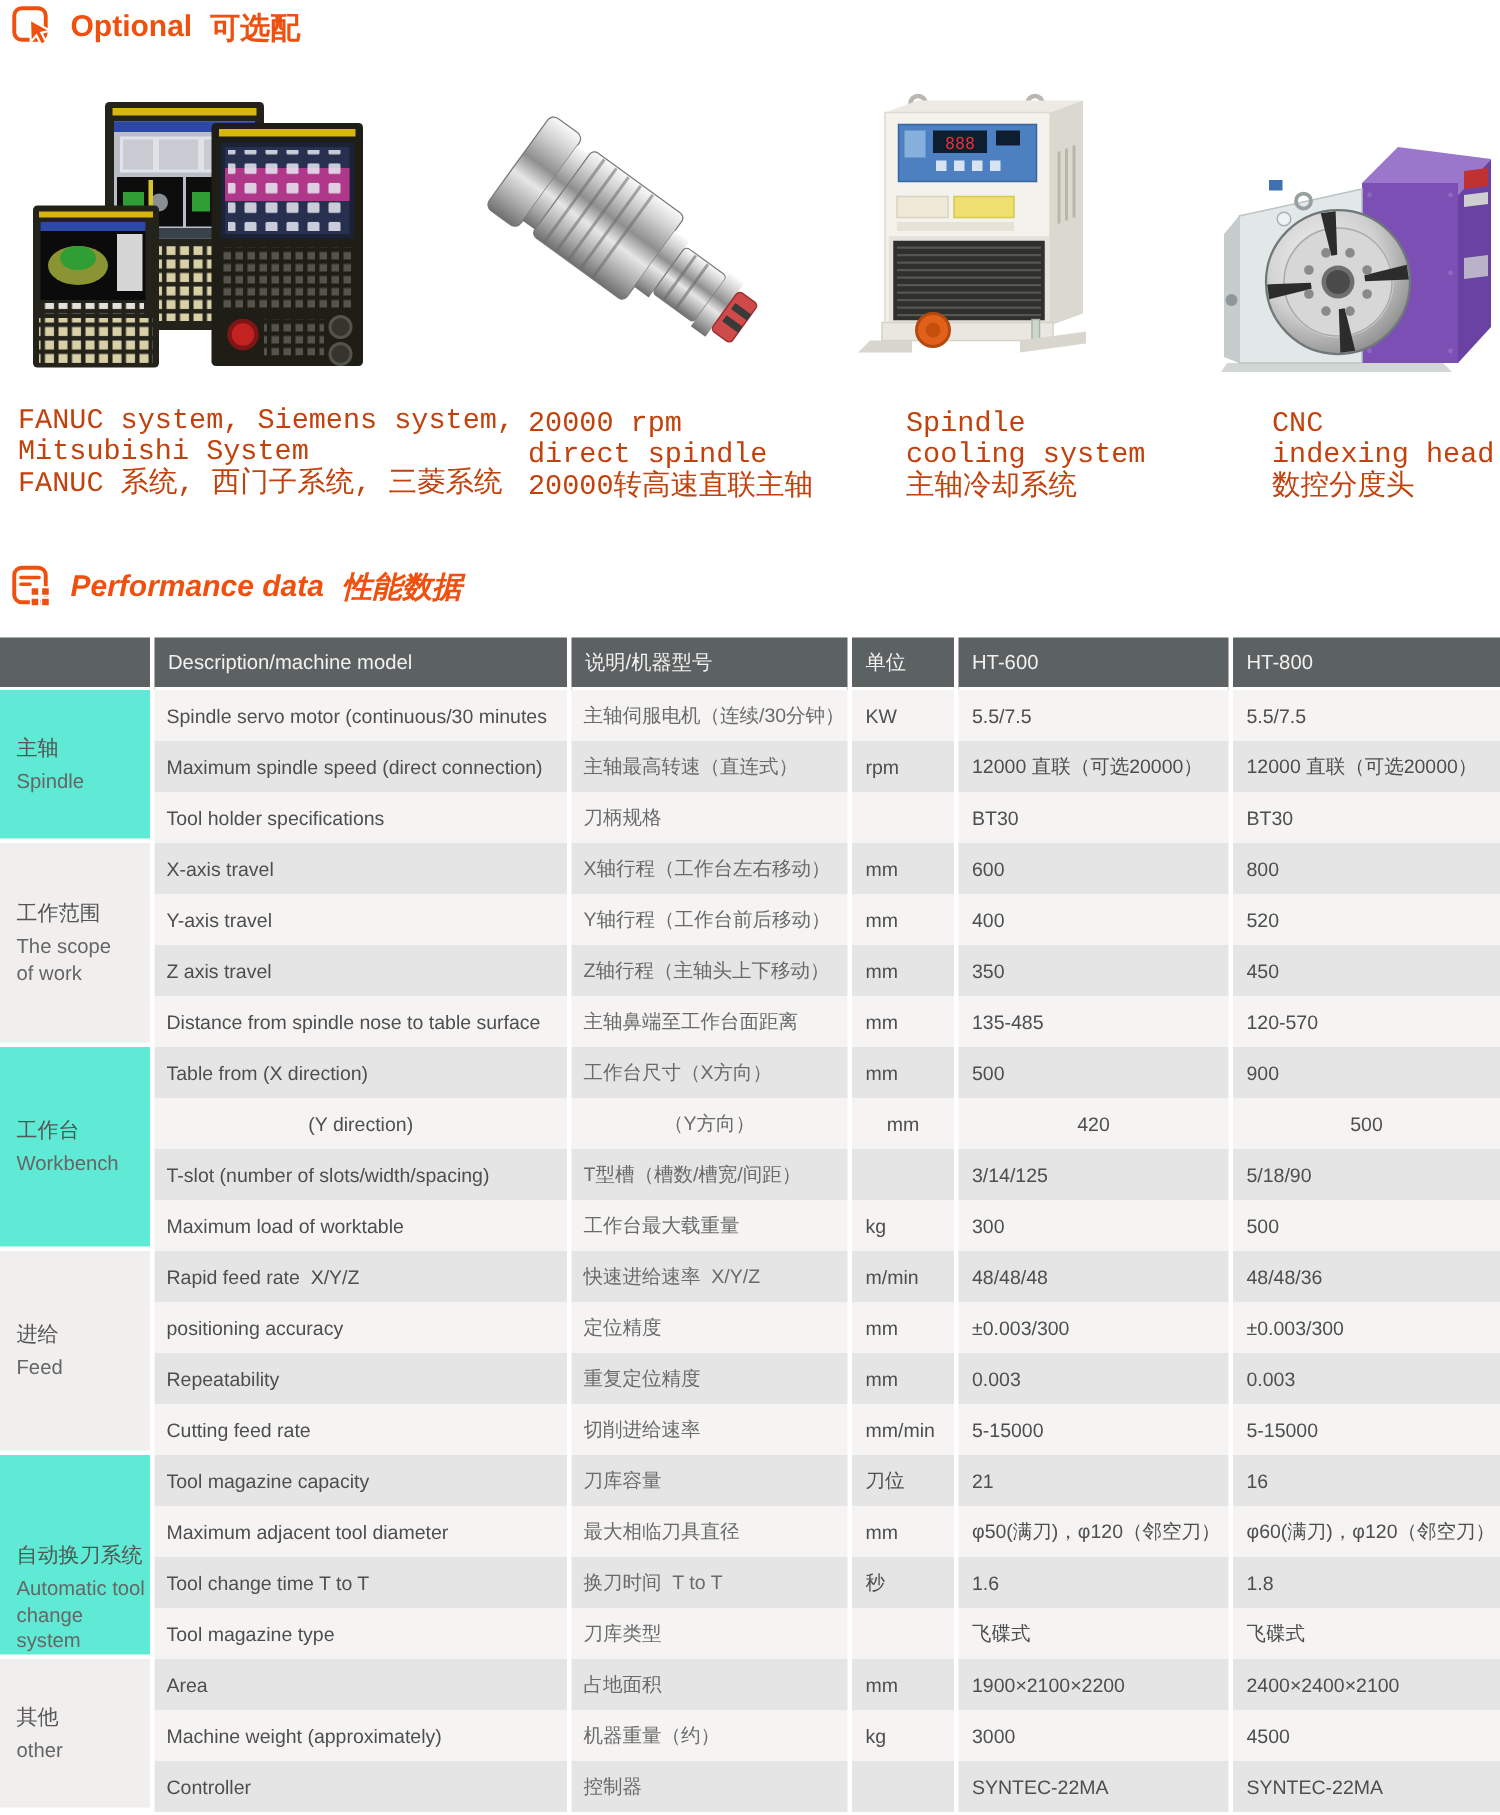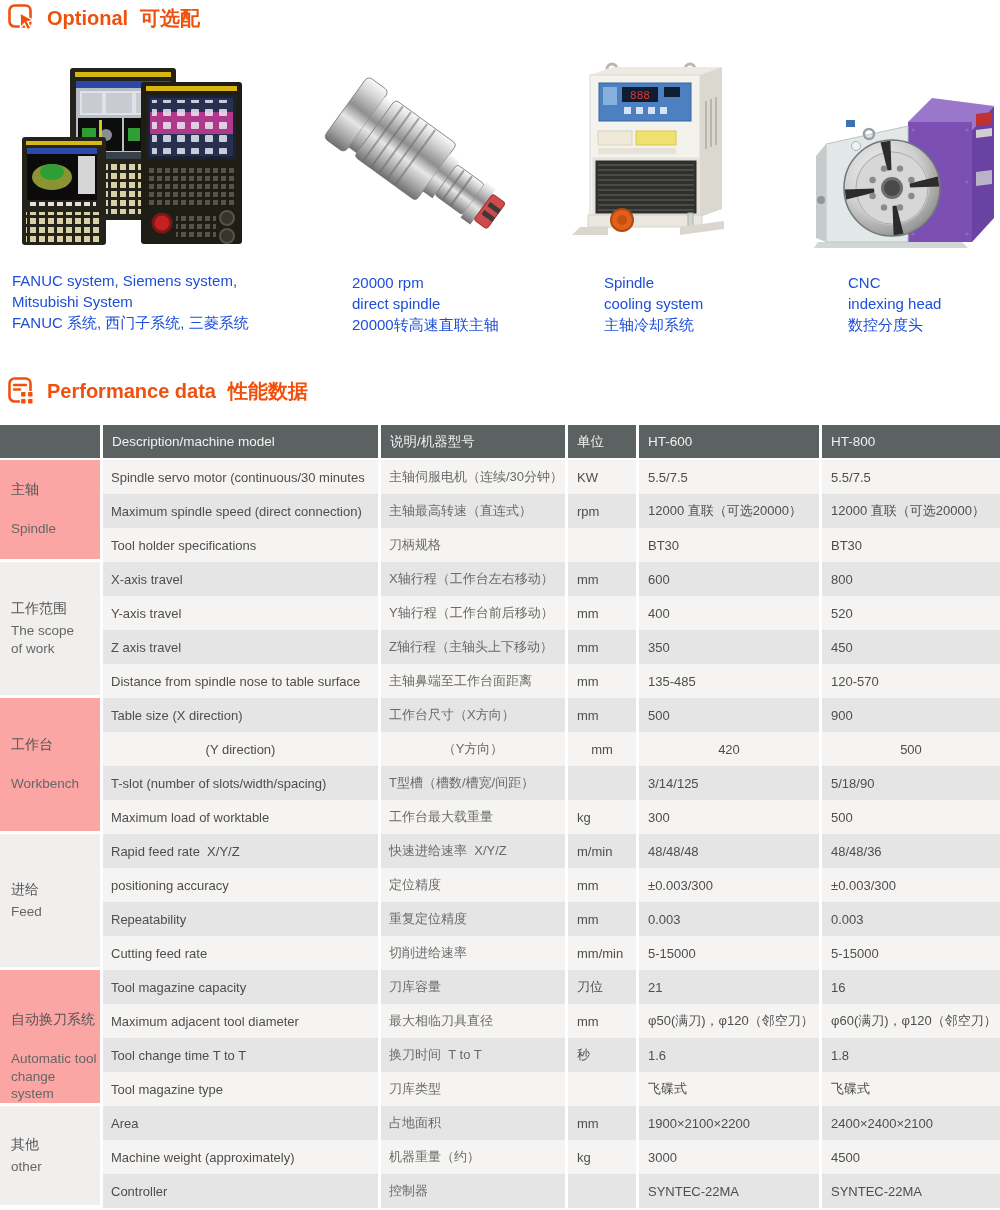--- a/index.html
+++ b/index.html
@@ -14,7 +14,7 @@
   }
   .section-header .zh{ margin-left:2px; }
   .figure{ position:absolute; }
-  .caption{ position:absolute; color:#1d4ed8; font-size:15px; line-height:21px; }
+  .caption{ position:absolute; color:#c2410c; font-size:19px; line-height:21px;font-family:Liberation Mono, monospace; }
   
   .perf-table{
     position:absolute; left:0; top:425px; width:972px;

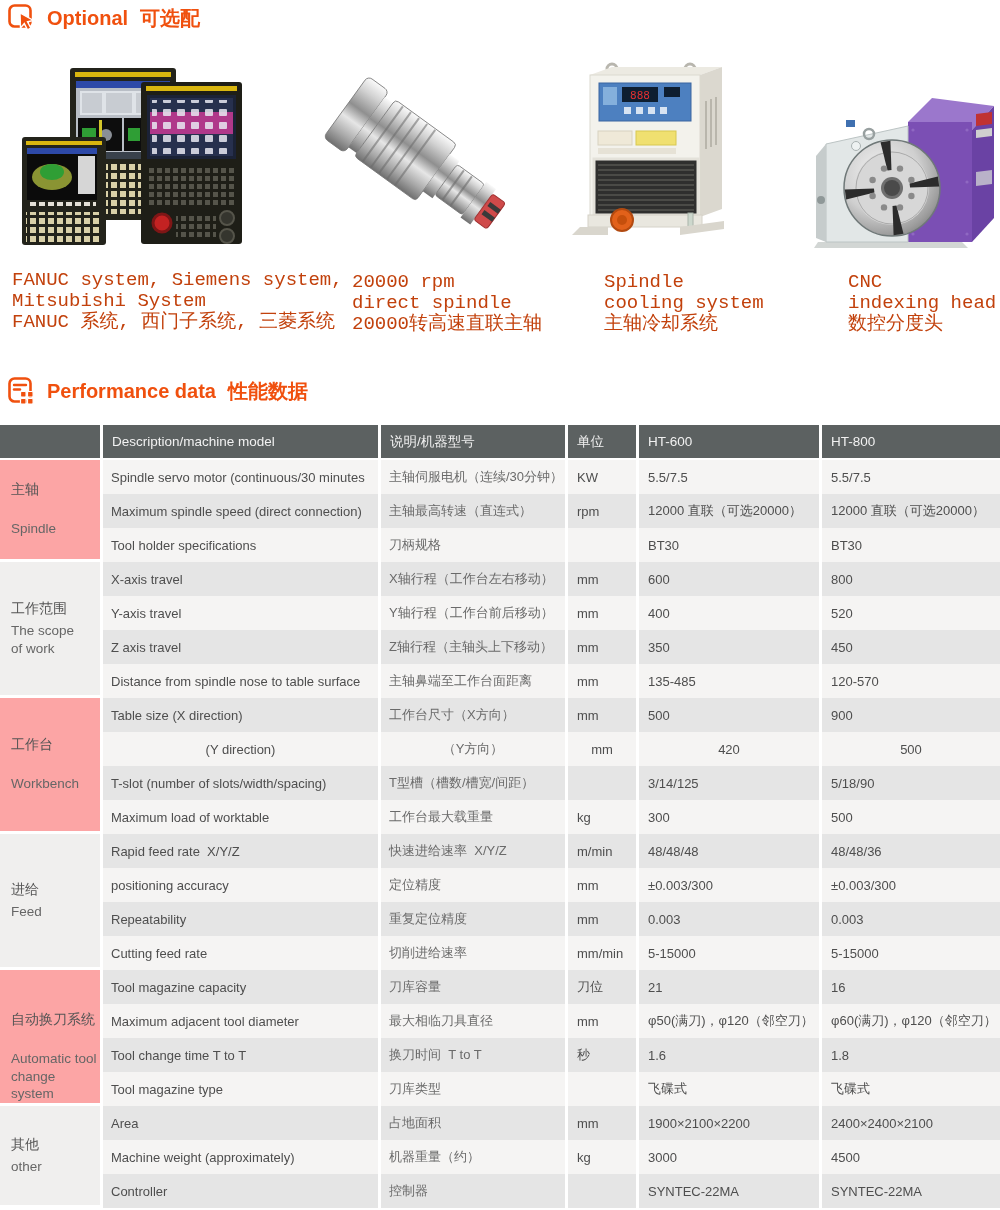--- a/index.html
+++ b/index.html
@@ -282,7 +282,7 @@
   <div>数控分度头</div>
 </div>
 
-<div class="section-header" style="top:376px;">
+<div class="section-header" style="top:376px;font-style:italic;">
   <span style="display:flex;">
     <svg width="30" height="30" viewBox="0 0 30 30">
       <rect x="2.5" y="2.5" width="21" height="23" rx="5" fill="none" stroke="#f0500e" stroke-width="2.6"></rect>

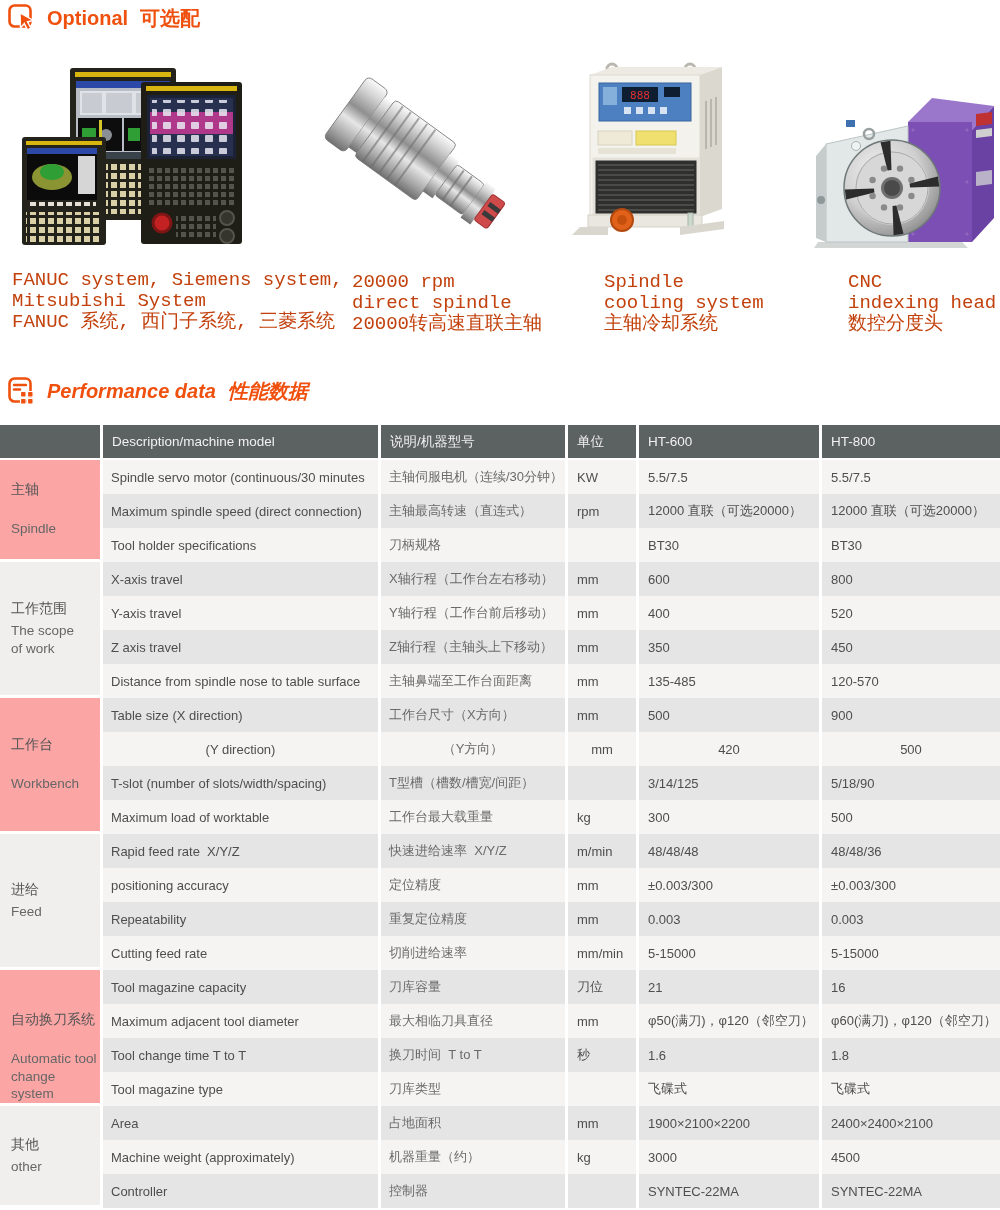--- a/index.html
+++ b/index.html
@@ -41,7 +41,7 @@
     display:flex; flex-direction:column; justify-content:center;
     padding-left:11px; border-bottom:3px solid #fff; overflow:hidden;
   }
-  .lab-gray{ background:#fca5a5;gap:17px; }
+  .lab-gray{ background:#5eead4; }
   .lab-light{ background:#f0efee; }
   .lab-zh{ font-size:14px; color:#555; margin-bottom:4px; }
   .lab-en{ font-size:13.5px; color:#666; line-height:1.3; white-space:pre-line; }

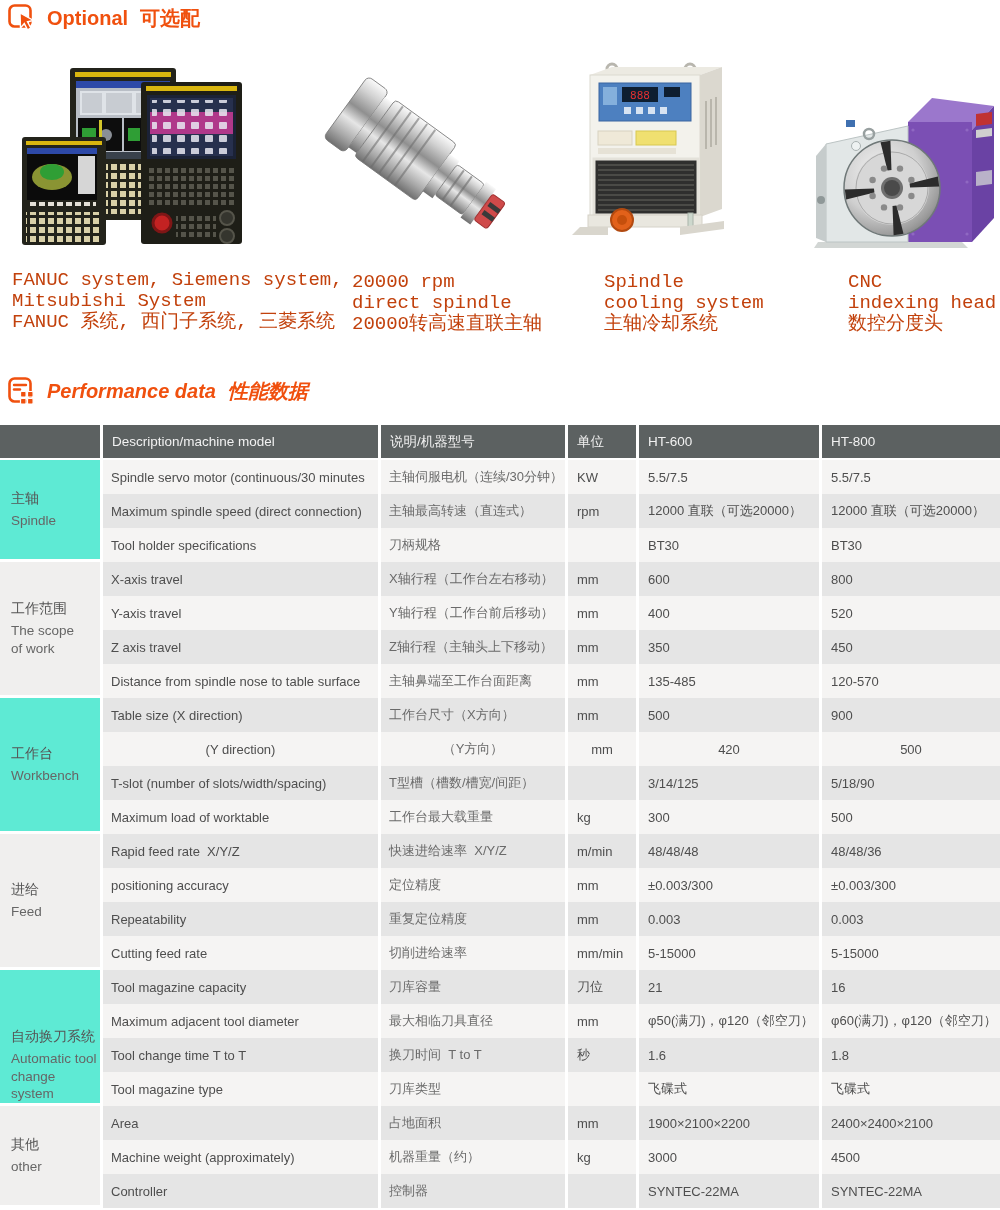--- a/index.html
+++ b/index.html
@@ -355,7 +355,7 @@
       <div class="lab-zh">工作台</div>
       <div class="lab-en">Workbench</div>
     </div>
-    <div class="td desc row-gray">Table size (X direction)</div>
+    <div class="td desc row-gray">Table from (X direction)</div>
     <div class="td desc-zh row-gray">工作台尺寸（X方向）</div>
     <div class="td unit row-gray">mm</div>
     <div class="td val row-gray">500</div>

